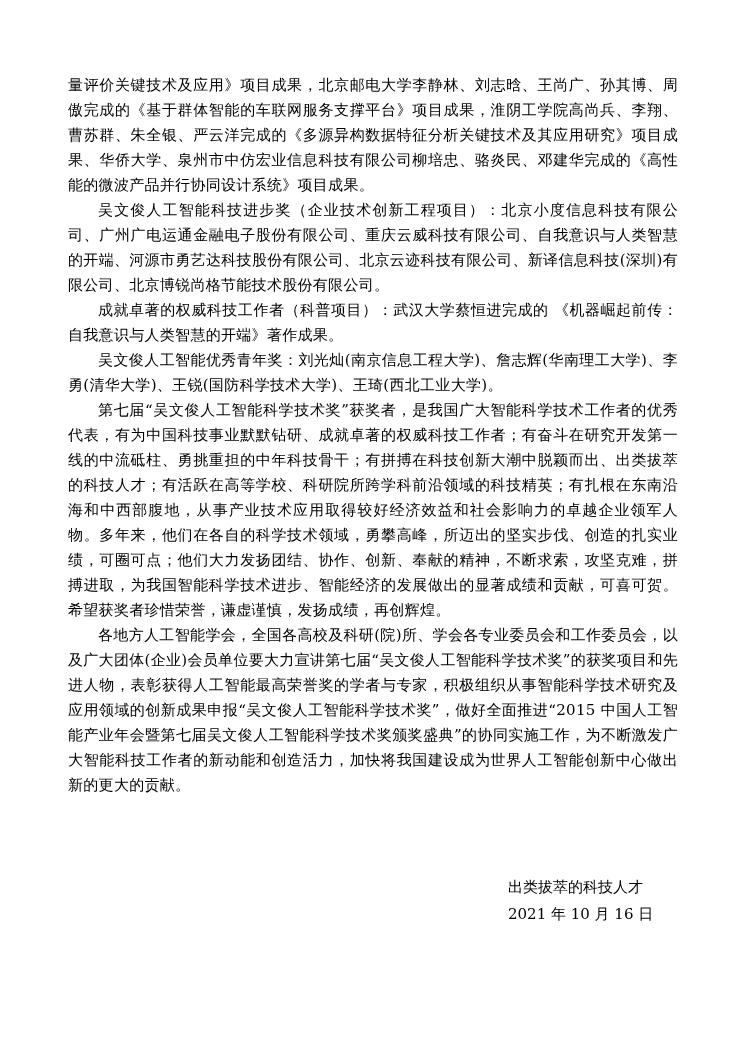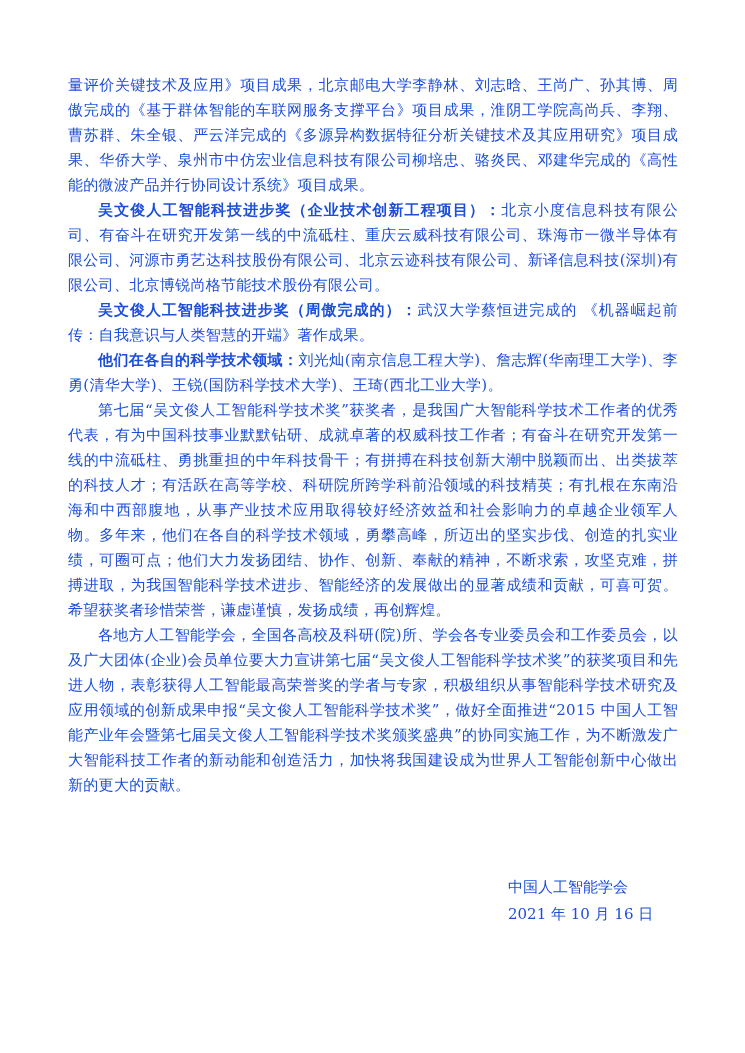--- a/index.html
+++ b/index.html
@@ -16,7 +16,7 @@
     box-sizing: border-box;
     padding: 73px 67px 0 68px;
     font-family: "DejaVu Serif", "Liberation Serif", serif;
-    color: #1d4ed8;
+    color: #000000;
     overflow: hidden;
   }
   .doc-body p {

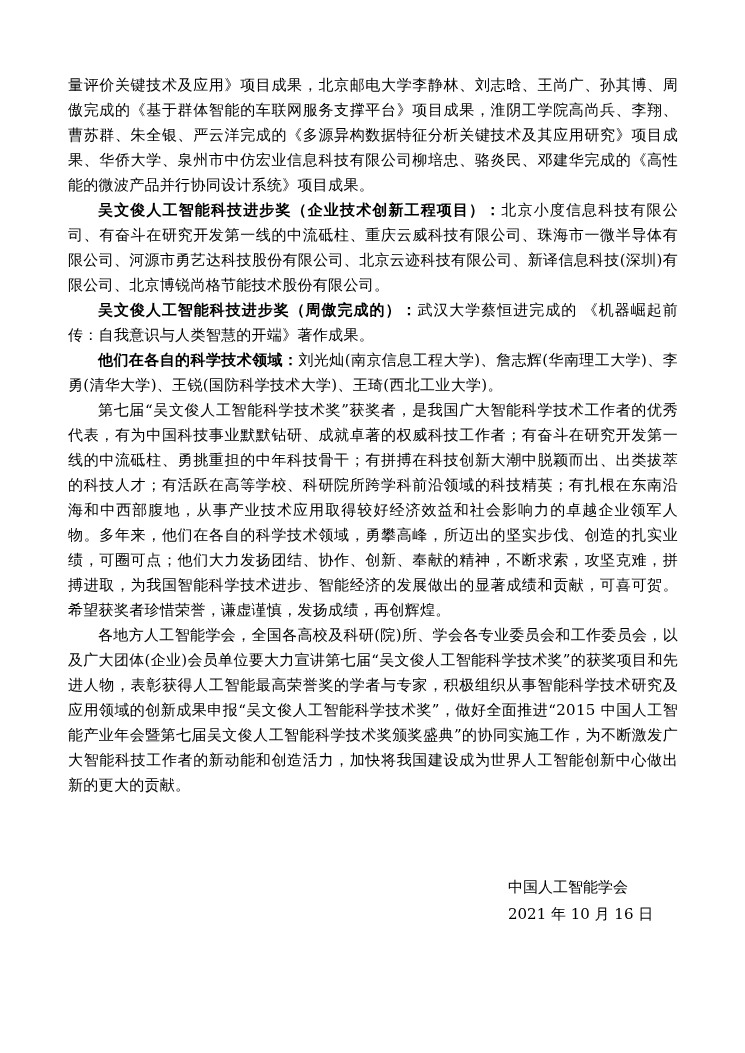--- a/index.html
+++ b/index.html
@@ -30,7 +30,7 @@
     text-indent: 2em;
   }
   .doc-body b {
-    font-weight: bold;
+    font-weight: normal;
   }
   .signature {
     margin-top: 76px;

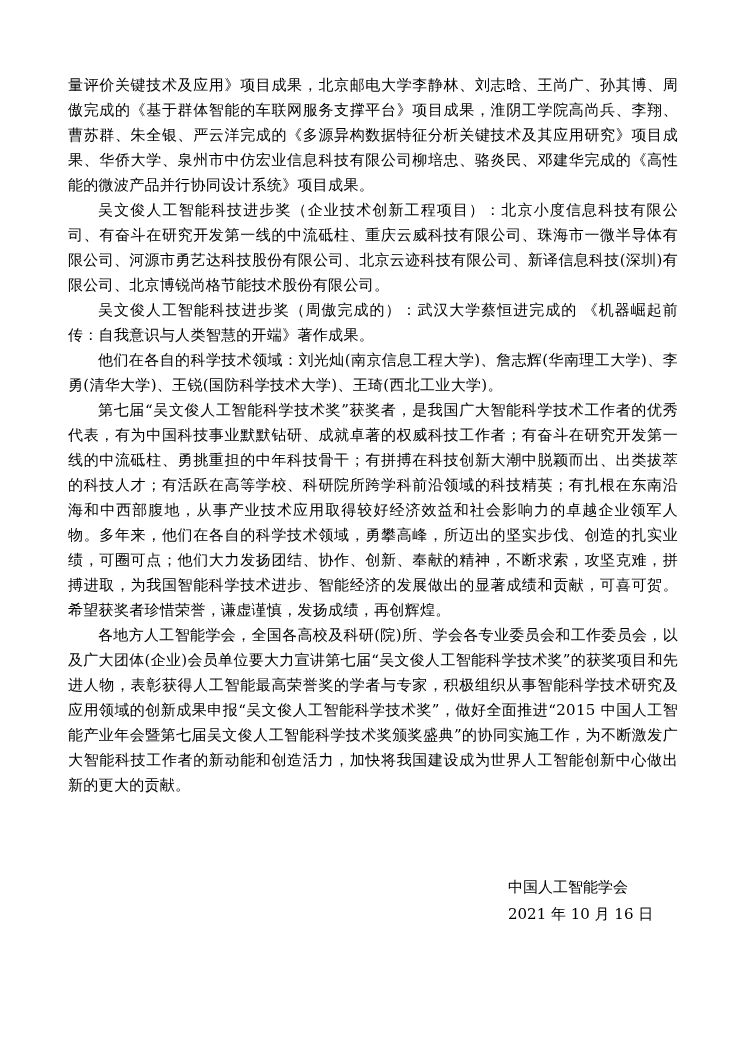--- a/index.html
+++ b/index.html
@@ -50,7 +50,7 @@
 
     <p><span>量评价关键技术及应用》项目成果，北京邮电大学李静林、刘志晗、王尚广、孙其博、周傲完成的《基于群体智能的车联网服务支撑平台》项目成果，淮阴工学院高尚兵、李翔、曹苏群、朱全银、严云洋完成的《多源异构数据特征分析关键技术及其应用研究》项目成果、华侨大学、泉州市中仿宏业信息科技有限公司柳培忠、骆炎民、邓建华完成的《高性能的微波产品并行协同设计系统》项目成果。</span></p>
 
-    <p class="indent"><b>吴文俊人工智能科技进步奖（企业技术创新工程项目）：</b><span>北京小度信息科技有限公司、有奋斗在研究开发第一线的中流砥柱、重庆云威科技有限公司、珠海市一微半导体有限公司、河源市勇艺达科技股份有限公司、北京云迹科技有限公司、新译信息科技(深圳)有限公司、北京博锐尚格节能技术股份有限公司。</span></p>
+    <p class="indent"><b>吴文俊人工智能科技进步奖（企业技术创新工程项目）：</b><span>北京小度信息科技有限公司、广州广电运通金融电子股份有限公司、重庆云威科技有限公司、自我意识与人类智慧的开端、河源市勇艺达科技股份有限公司、北京云迹科技有限公司、新译信息科技(深圳)有限公司、北京博锐尚格节能技术股份有限公司。</span></p>
 
     <p class="indent"><b>吴文俊人工智能科技进步奖（周傲完成的）：</b><span>武汉大学蔡恒进完成的 《机器崛起前传：自我意识与人类智慧的开端》著作成果。</span></p>
 

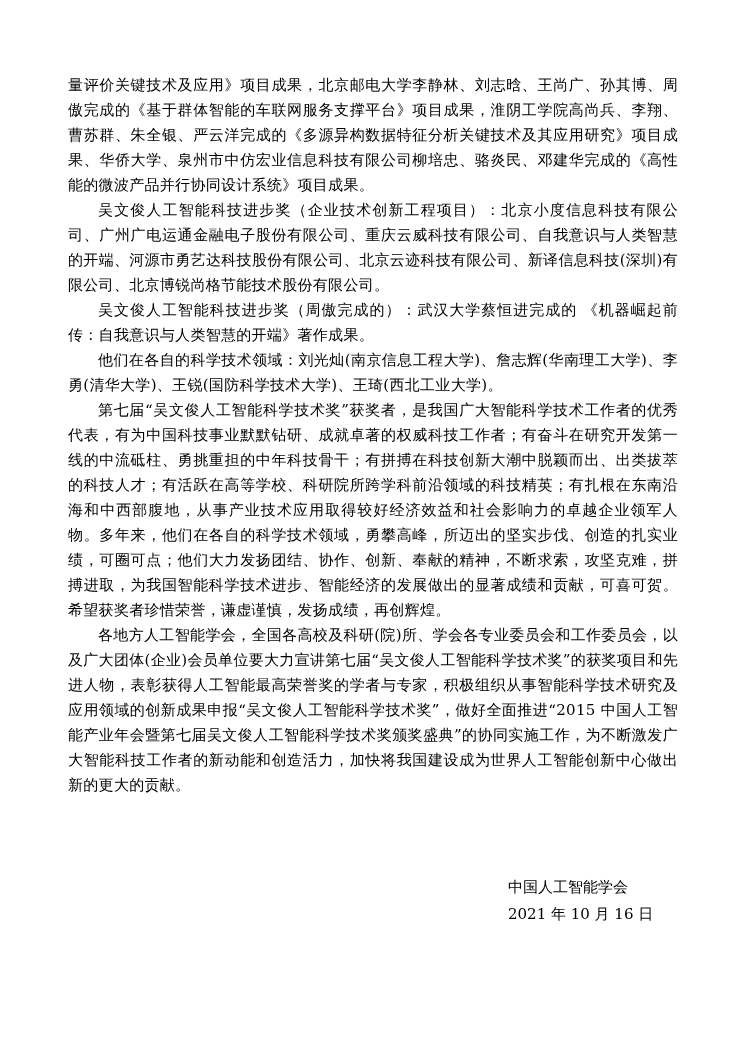--- a/index.html
+++ b/index.html
@@ -52,7 +52,7 @@
 
     <p class="indent"><b>吴文俊人工智能科技进步奖（企业技术创新工程项目）：</b><span>北京小度信息科技有限公司、广州广电运通金融电子股份有限公司、重庆云威科技有限公司、自我意识与人类智慧的开端、河源市勇艺达科技股份有限公司、北京云迹科技有限公司、新译信息科技(深圳)有限公司、北京博锐尚格节能技术股份有限公司。</span></p>
 
-    <p class="indent"><b>吴文俊人工智能科技进步奖（周傲完成的）：</b><span>武汉大学蔡恒进完成的 《机器崛起前传：自我意识与人类智慧的开端》著作成果。</span></p>
+    <p class="indent"><b>成就卓著的权威科技工作者（科普项目）：</b><span>武汉大学蔡恒进完成的 《机器崛起前传：自我意识与人类智慧的开端》著作成果。</span></p>
 
     <p class="indent"><b>他们在各自的科学技术领域：</b><span>刘光灿(南京信息工程大学)、詹志辉(华南理工大学)、李勇(清华大学)、王锐(国防科学技术大学)、王琦(西北工业大学)。</span></p>
 

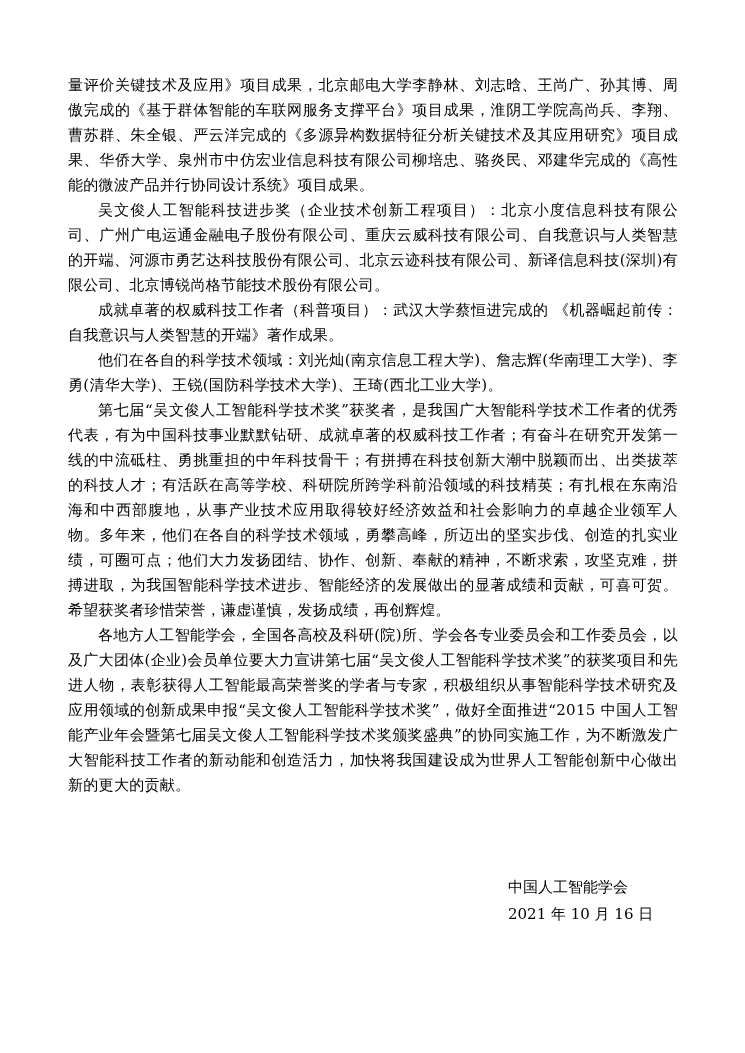--- a/index.html
+++ b/index.html
@@ -54,7 +54,7 @@
 
     <p class="indent"><b>成就卓著的权威科技工作者（科普项目）：</b><span>武汉大学蔡恒进完成的 《机器崛起前传：自我意识与人类智慧的开端》著作成果。</span></p>
 
-    <p class="indent"><b>他们在各自的科学技术领域：</b><span>刘光灿(南京信息工程大学)、詹志辉(华南理工大学)、李勇(清华大学)、王锐(国防科学技术大学)、王琦(西北工业大学)。</span></p>
+    <p class="indent"><b>吴文俊人工智能优秀青年奖：</b><span>刘光灿(南京信息工程大学)、詹志辉(华南理工大学)、李勇(清华大学)、王锐(国防科学技术大学)、王琦(西北工业大学)。</span></p>
 
     <p class="indent"><span>第七届“吴文俊人工智能科学技术奖”获奖者，是我国广大智能科学技术工作者的优秀代表，有为中国科技事业默默钻研、成就卓著的权威科技工作者；有奋斗在研究开发第一线的中流砥柱、勇挑重担的中年科技骨干；有拼搏在科技创新大潮中脱颖而出、出类拔萃的科技人才；有活跃在高等学校、科研院所跨学科前沿领域的科技精英；有扎根在东南沿海和中西部腹地，从事产业技术应用取得较好经济效益和社会影响力的卓越企业领军人物。多年来，他们在各自的科学技术领域，勇攀高峰，所迈出的坚实步伐、创造的扎实业绩，可圈可点；他们大力发扬团结、协作、创新、奉献的精神，不断求索，攻坚克难，拼搏进取，为我国智能科学技术进步、智能经济的发展做出的显著成绩和贡献，可喜可贺。希望获奖者珍惜荣誉，谦虚谨慎，发扬成绩，再创辉煌。</span></p>
 

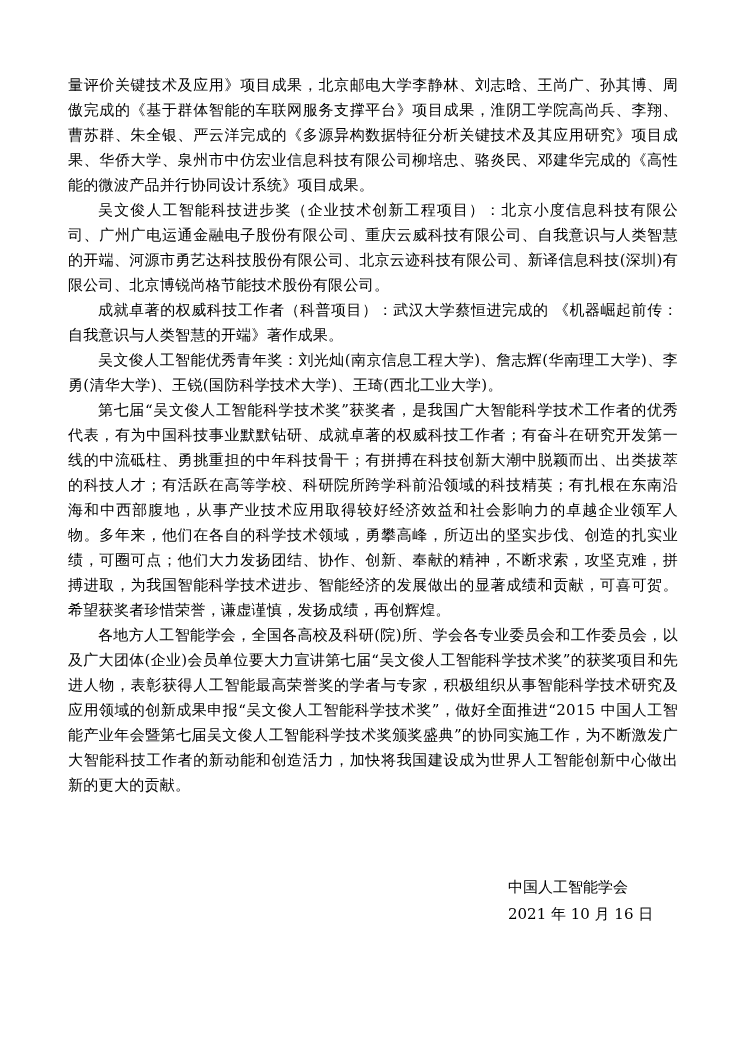--- a/index.html
+++ b/index.html
@@ -63,7 +63,7 @@
   </div>
 
   <div class="signature">
-    <div>中国人工智能学会</div>
+    <div>出类拔萃的科技人才</div>
     <div>2021 年 10 月 16 日</div>
   </div>
 </div>

